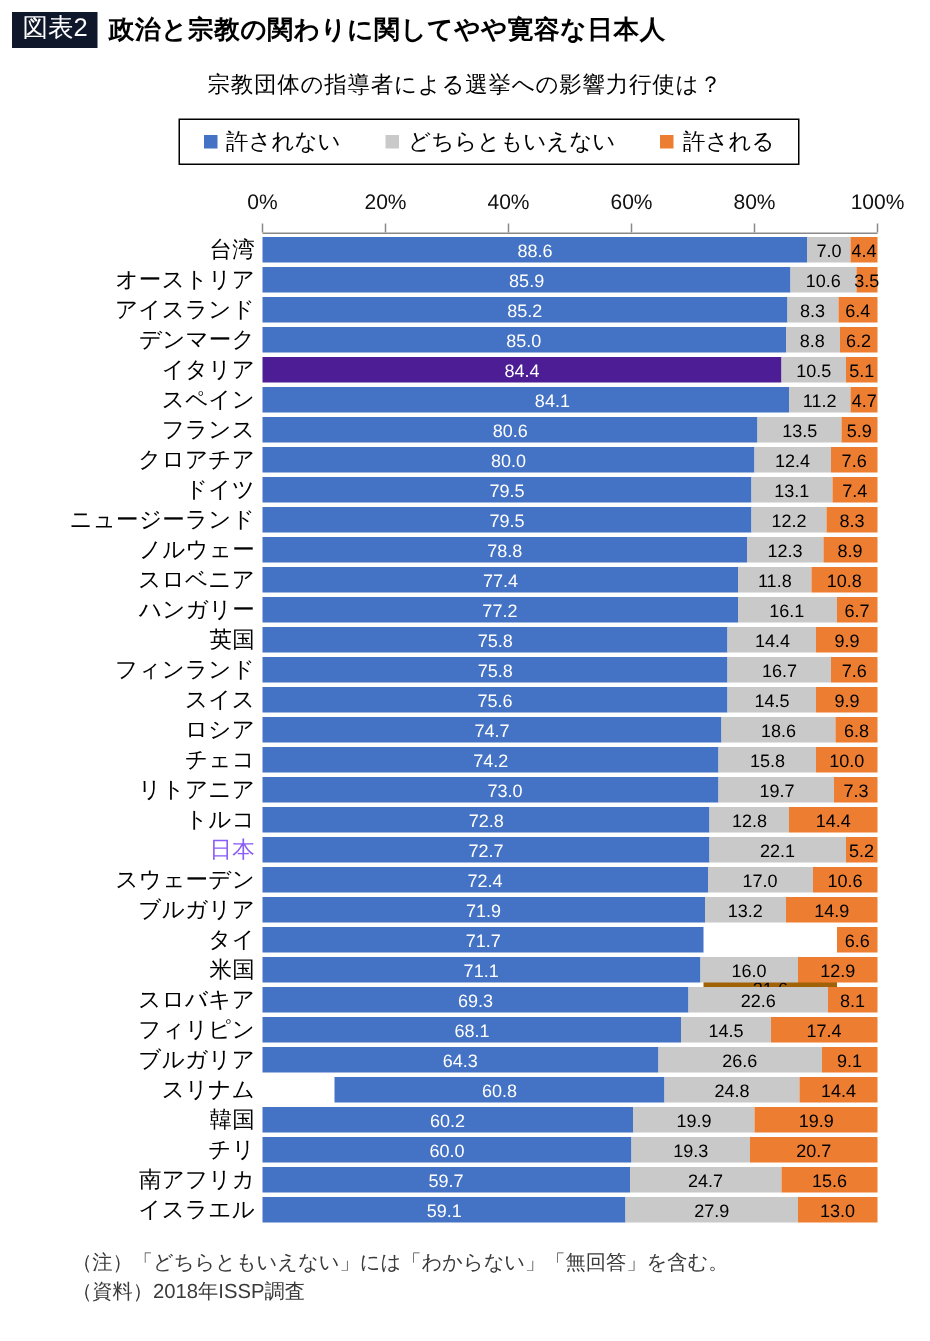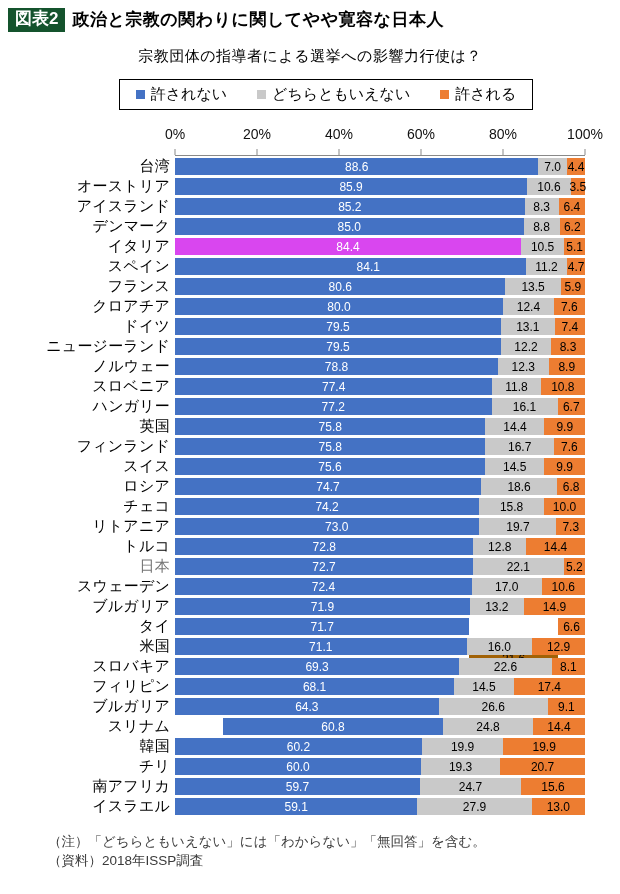--- a/index.html
+++ b/index.html
@@ -10,7 +10,7 @@
   }
   .header{padding:8px 0 0 8px;display:flex;align-items:center;}
   .badge{
-    background:#14532d;color:#fff;font-weight:bold;font-size:17px;
+    background:#0f172a;color:#fff;font-weight:normal;font-size:17px;
     padding:2px 7px 3px 7px;line-height:1.1;
   }
   .title{font-size:17px;font-weight:bold;margin-left:7px;letter-spacing:0.5px;}

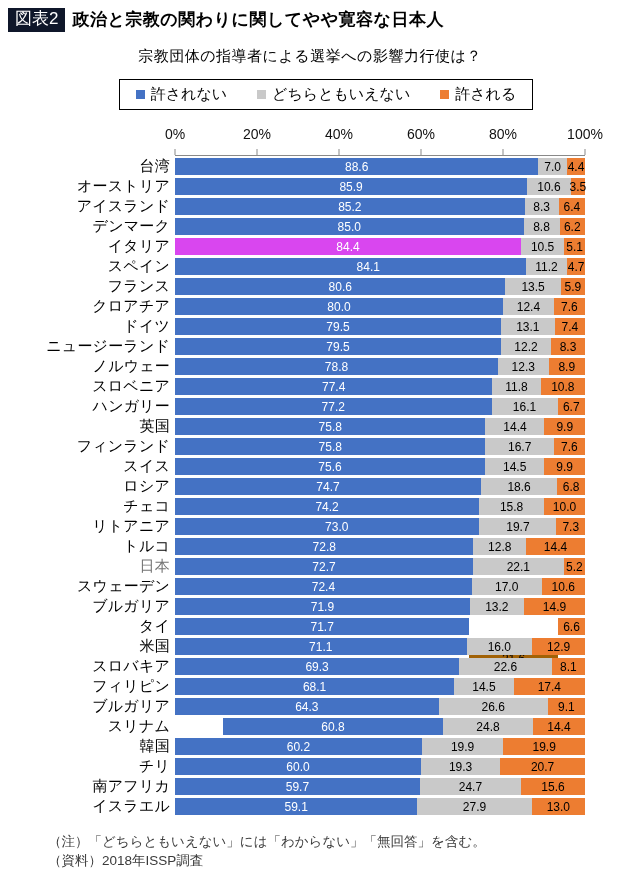--- a/index.html
+++ b/index.html
@@ -156,7 +156,7 @@
   <div class="row">
     <div class="country">イタリア</div>
     <div class="bar">
-      <div class="seg seg0" style="flex: 84.4 1 0%; background: #d946ef;">
+      <div class="seg seg0" style="flex: 84.4 1 0%; background: #4c1d95;">
             <span class="seg-label">84.4</span>
           </div>
       <div class="seg seg1" style="flex: 10.5 1 0%; background: rgb(201, 201, 201);">

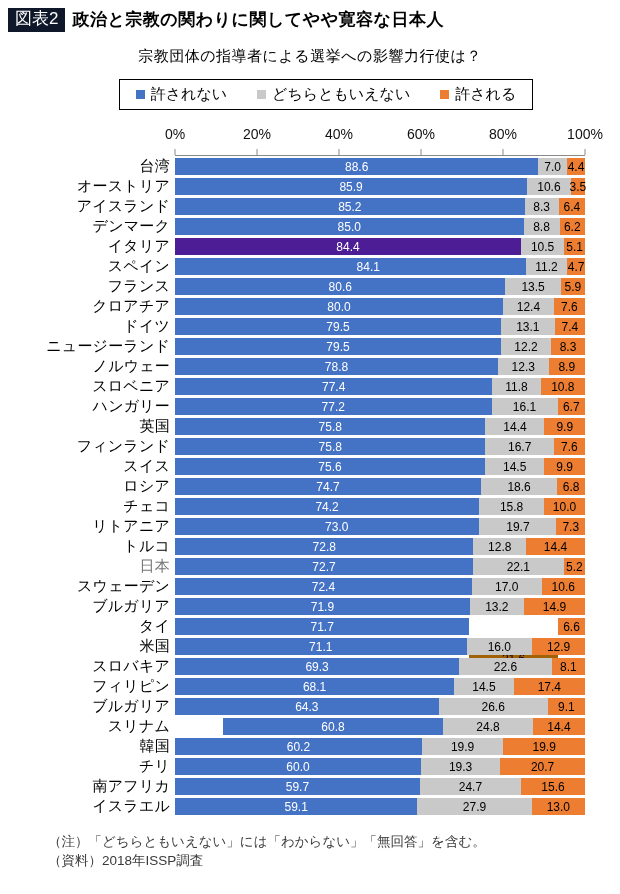--- a/index.html
+++ b/index.html
@@ -39,7 +39,7 @@
     width:170px;text-align:right;padding-right:5px;font-size:15px;
     white-space:nowrap;letter-spacing:0.2px;color:#000;font-weight:500;
   }
-  .country.highlight{color:#737373;}
+  .country.highlight{color:#8b5cf6;}
   .bar{width:410px;height:17px;display:flex;}
   .seg{
     display:flex;align-items:center;justify-content:center;

